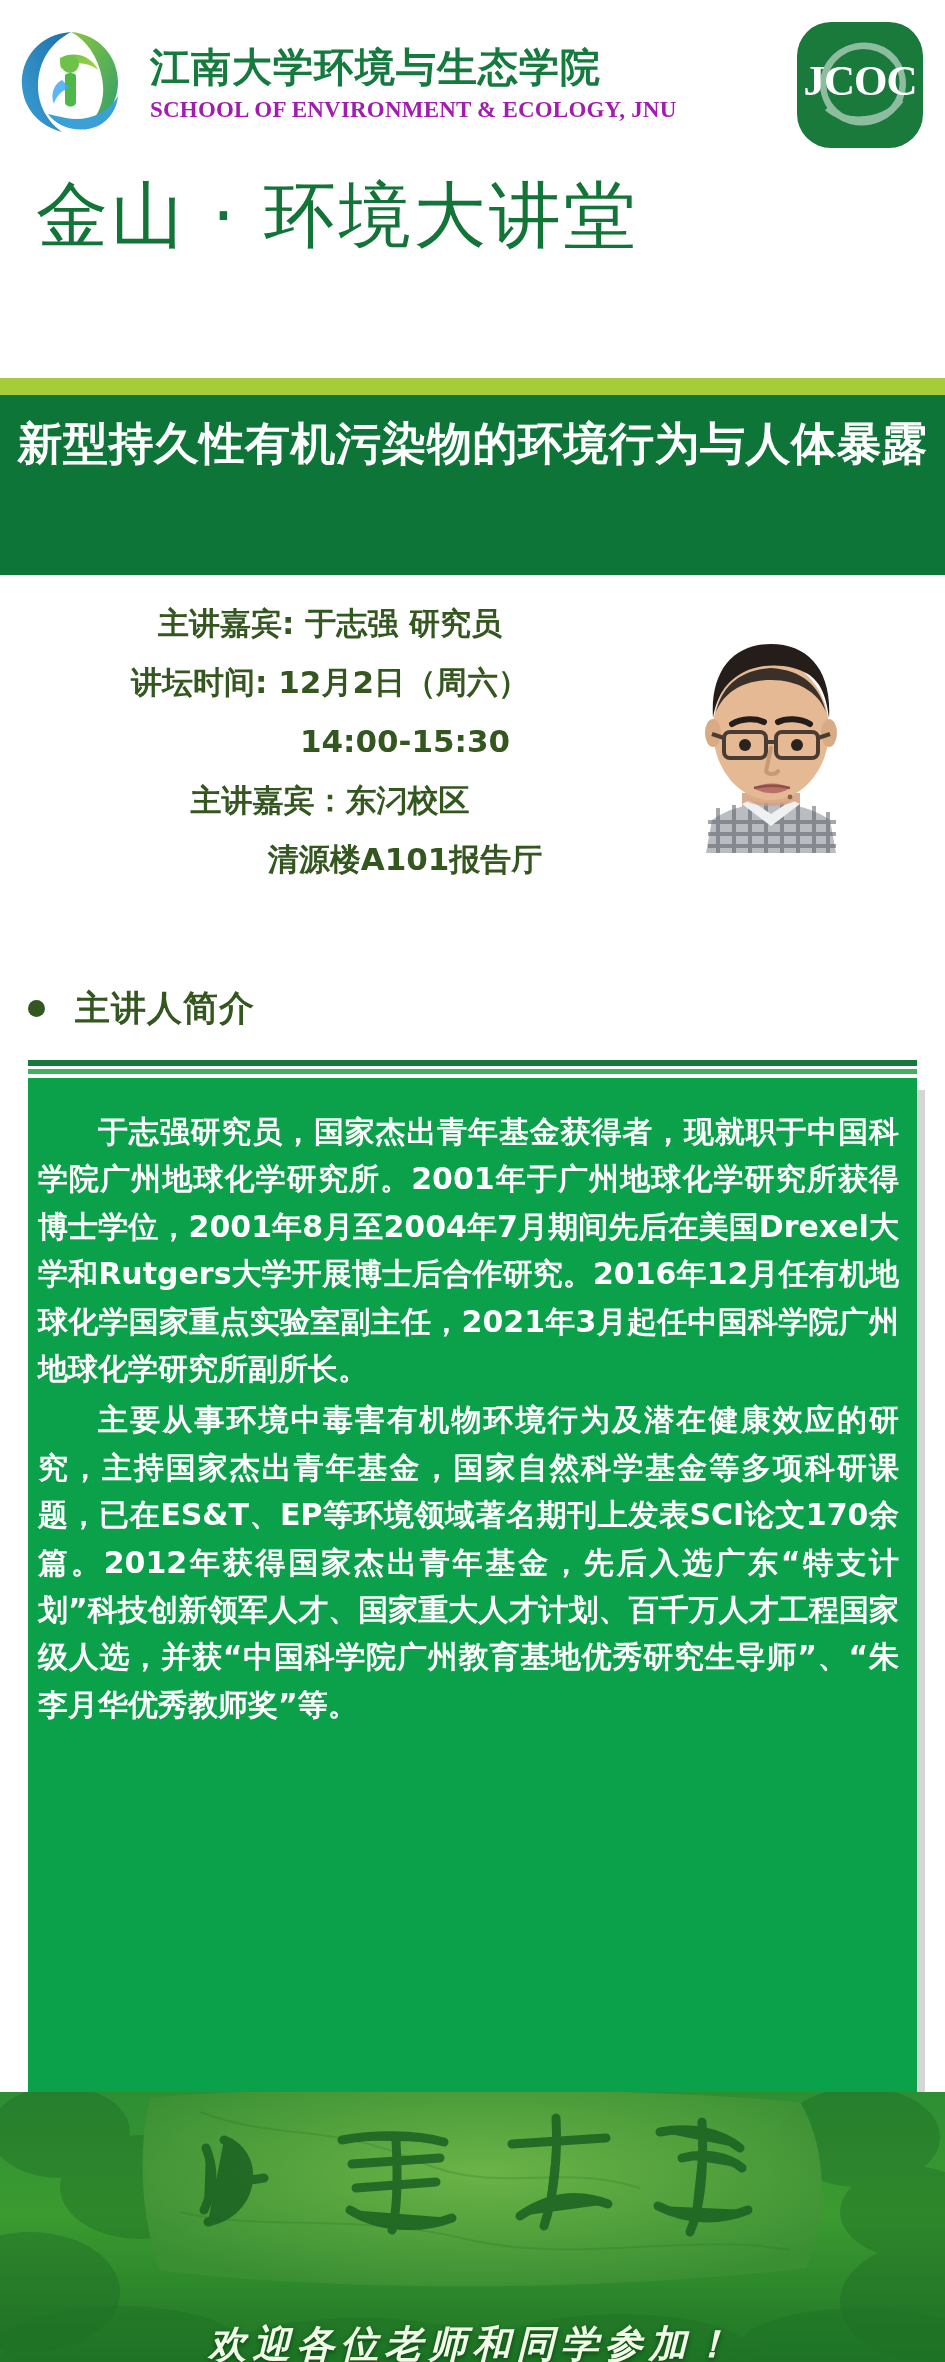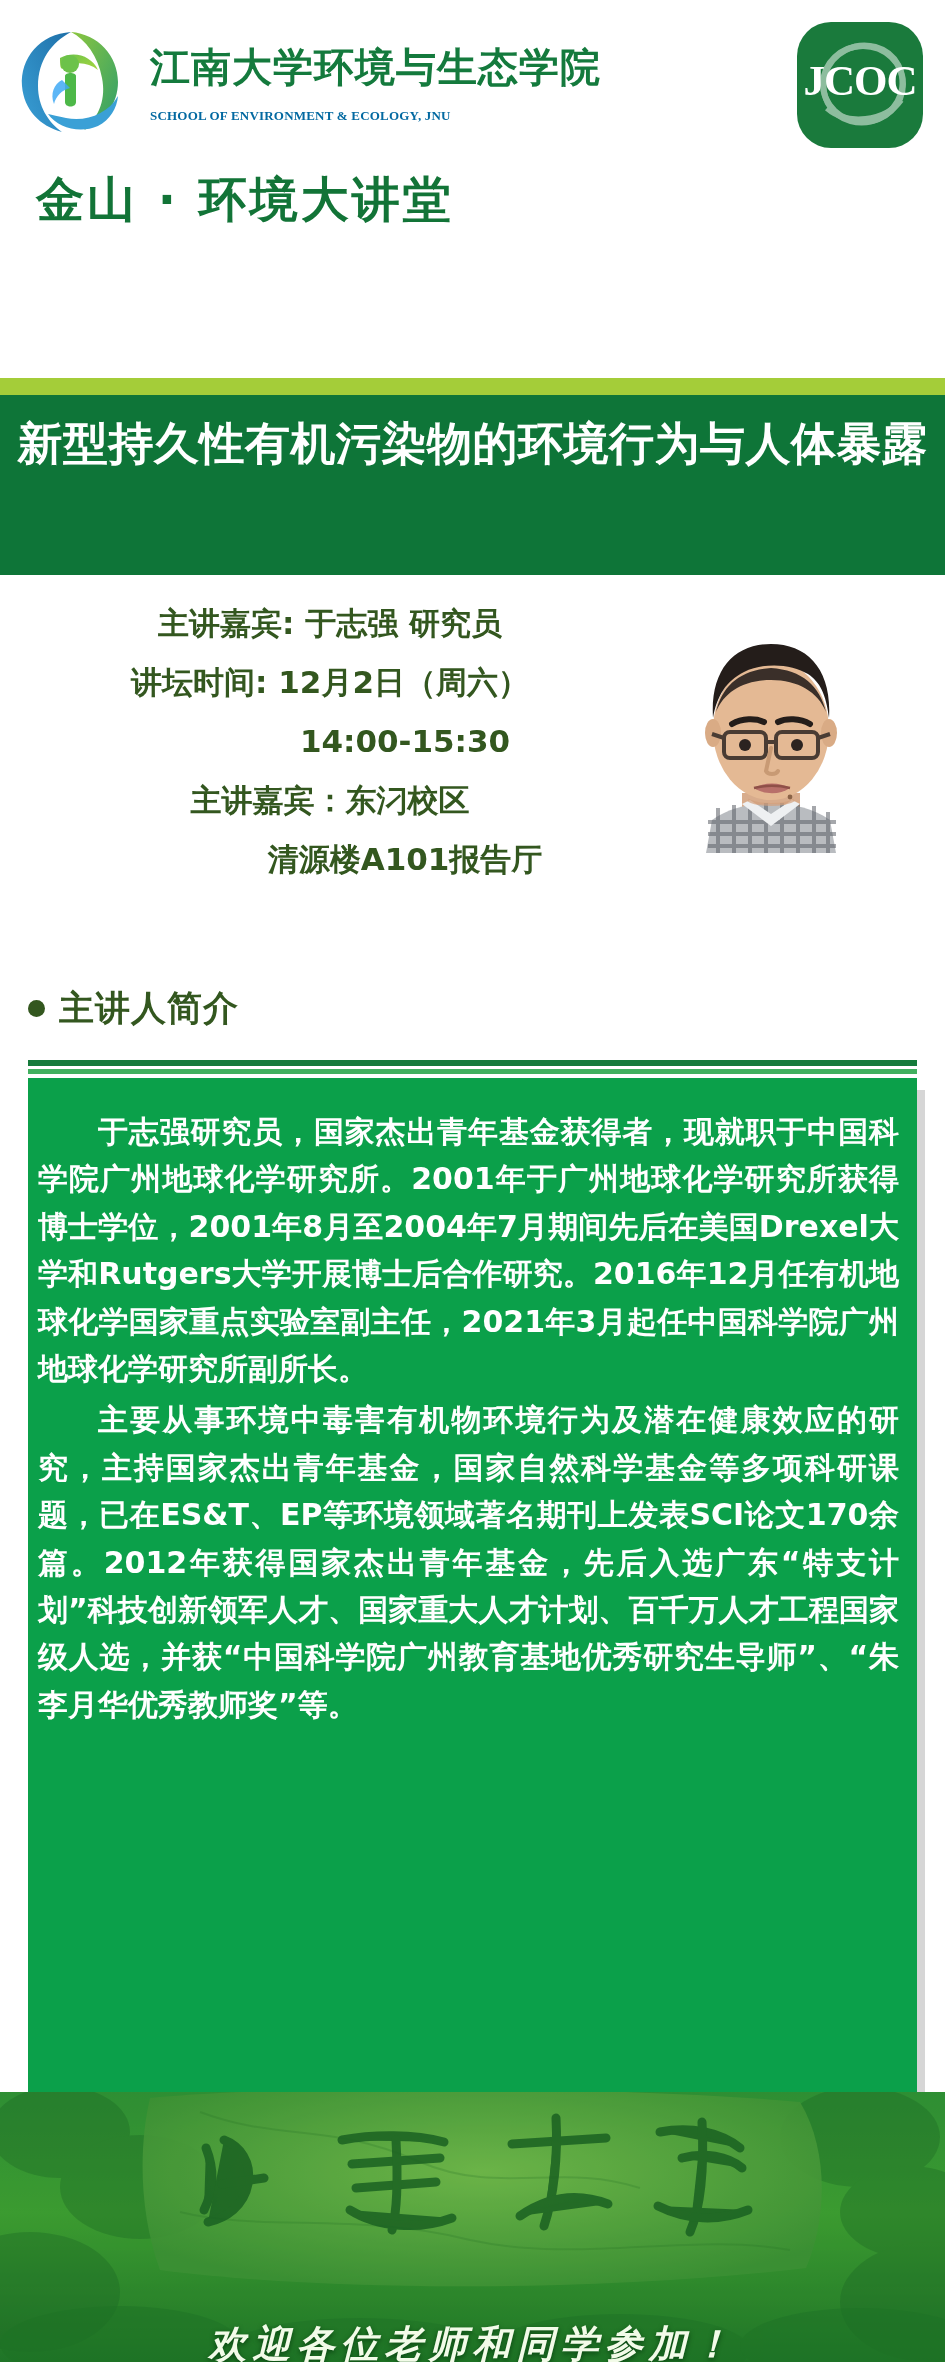--- a/index.html
+++ b/index.html
@@ -46,10 +46,10 @@
     font-family: "DejaVu Sans", "Liberation Sans", sans-serif;
   }
   .school-name-en {
-    margin-top: 18px;
-    font-size: 13px;
-    font-weight: bold;
-    color: #0369a1;
+    margin-top: 7px;
+    font-size: 23px;
+    font-weight: bold;
+    color: #a21caf;
     font-family: "Liberation Serif", "DejaVu Serif", serif;
     letter-spacing: 0.2px;
     white-space: nowrap;

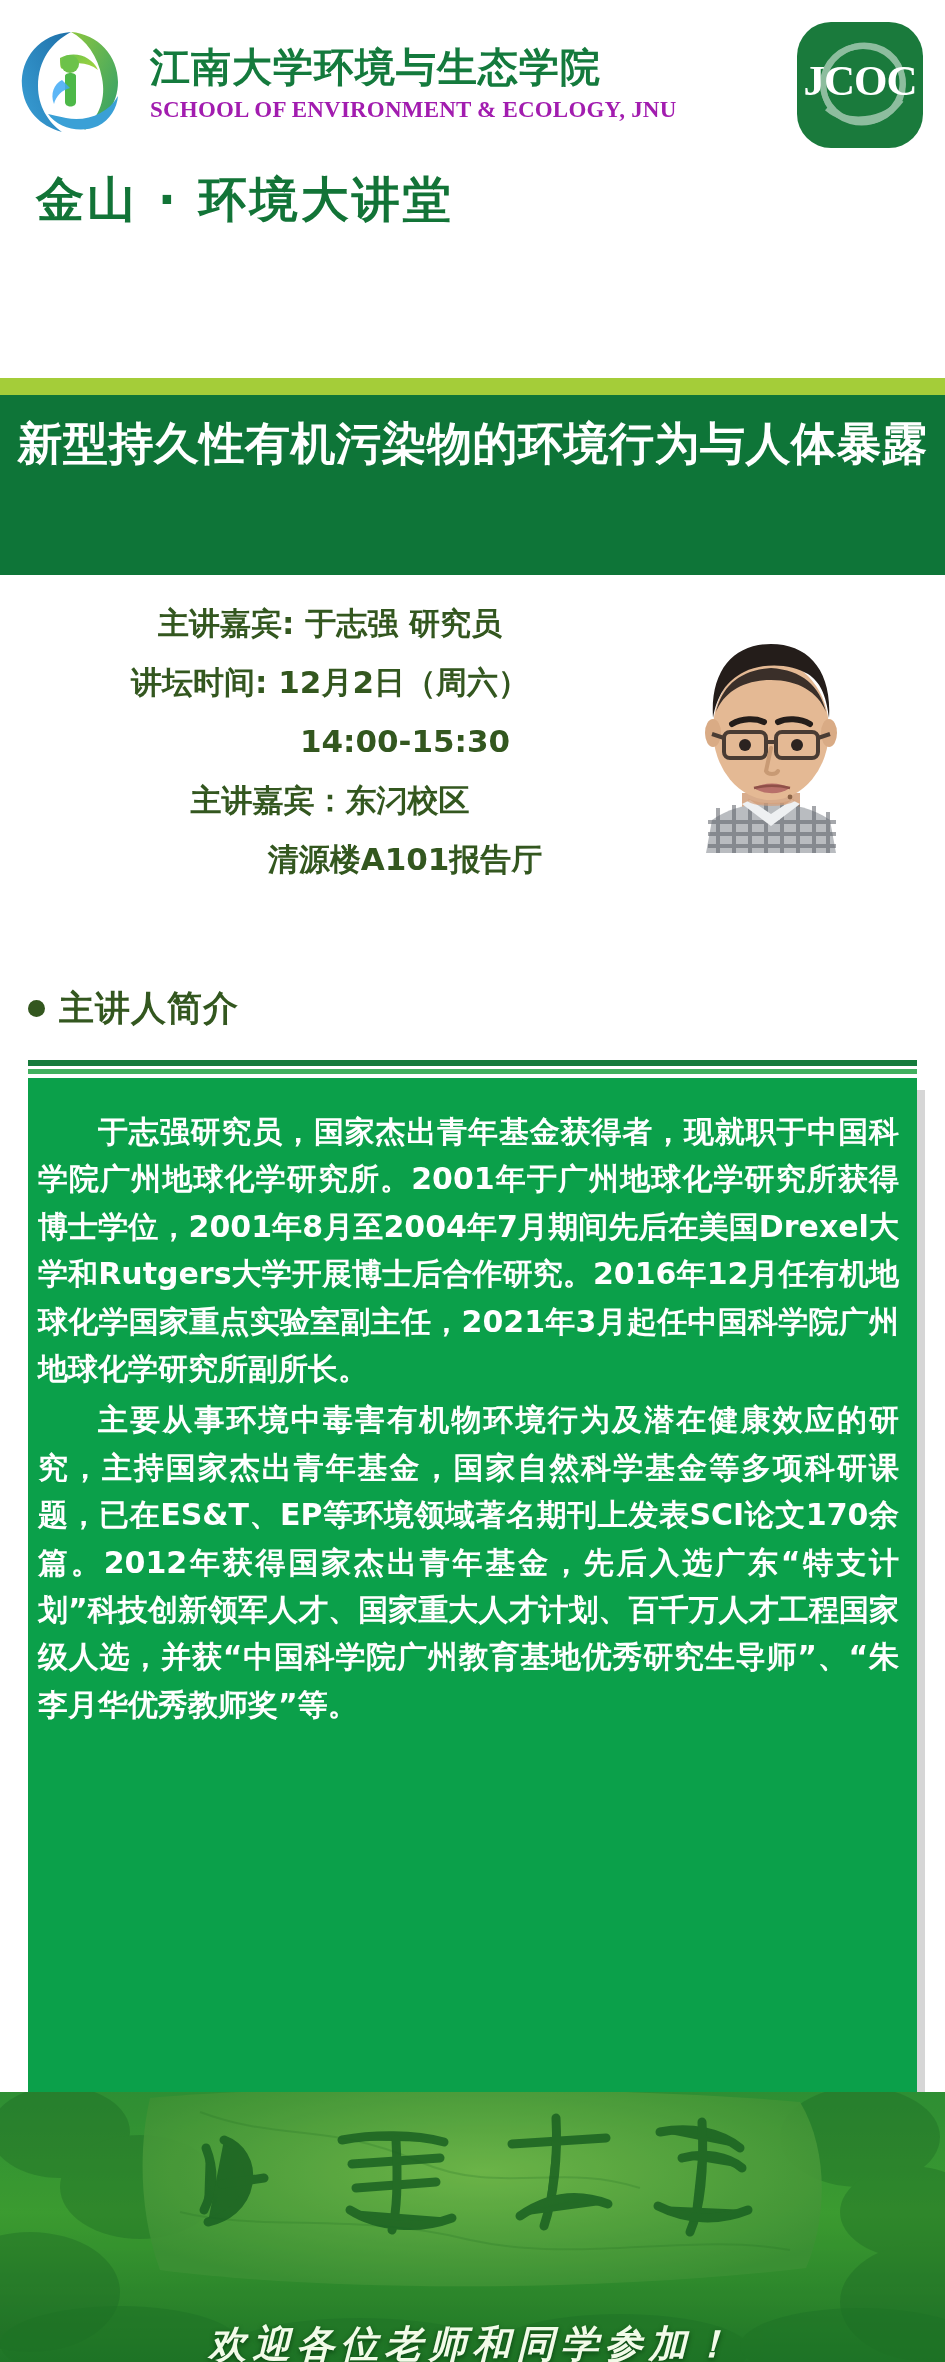--- a/index.html
+++ b/index.html
@@ -82,8 +82,8 @@
   .series-title {
     position: absolute;
     left: 36px; top: 168px;
-    font-size: 48px;
-    font-weight: bold;
+    font-size: 72px;
+    font-weight: normal;
     color: #127437;
     letter-spacing: 3px;
     font-family: "DejaVu Sans", "Liberation Sans", sans-serif;

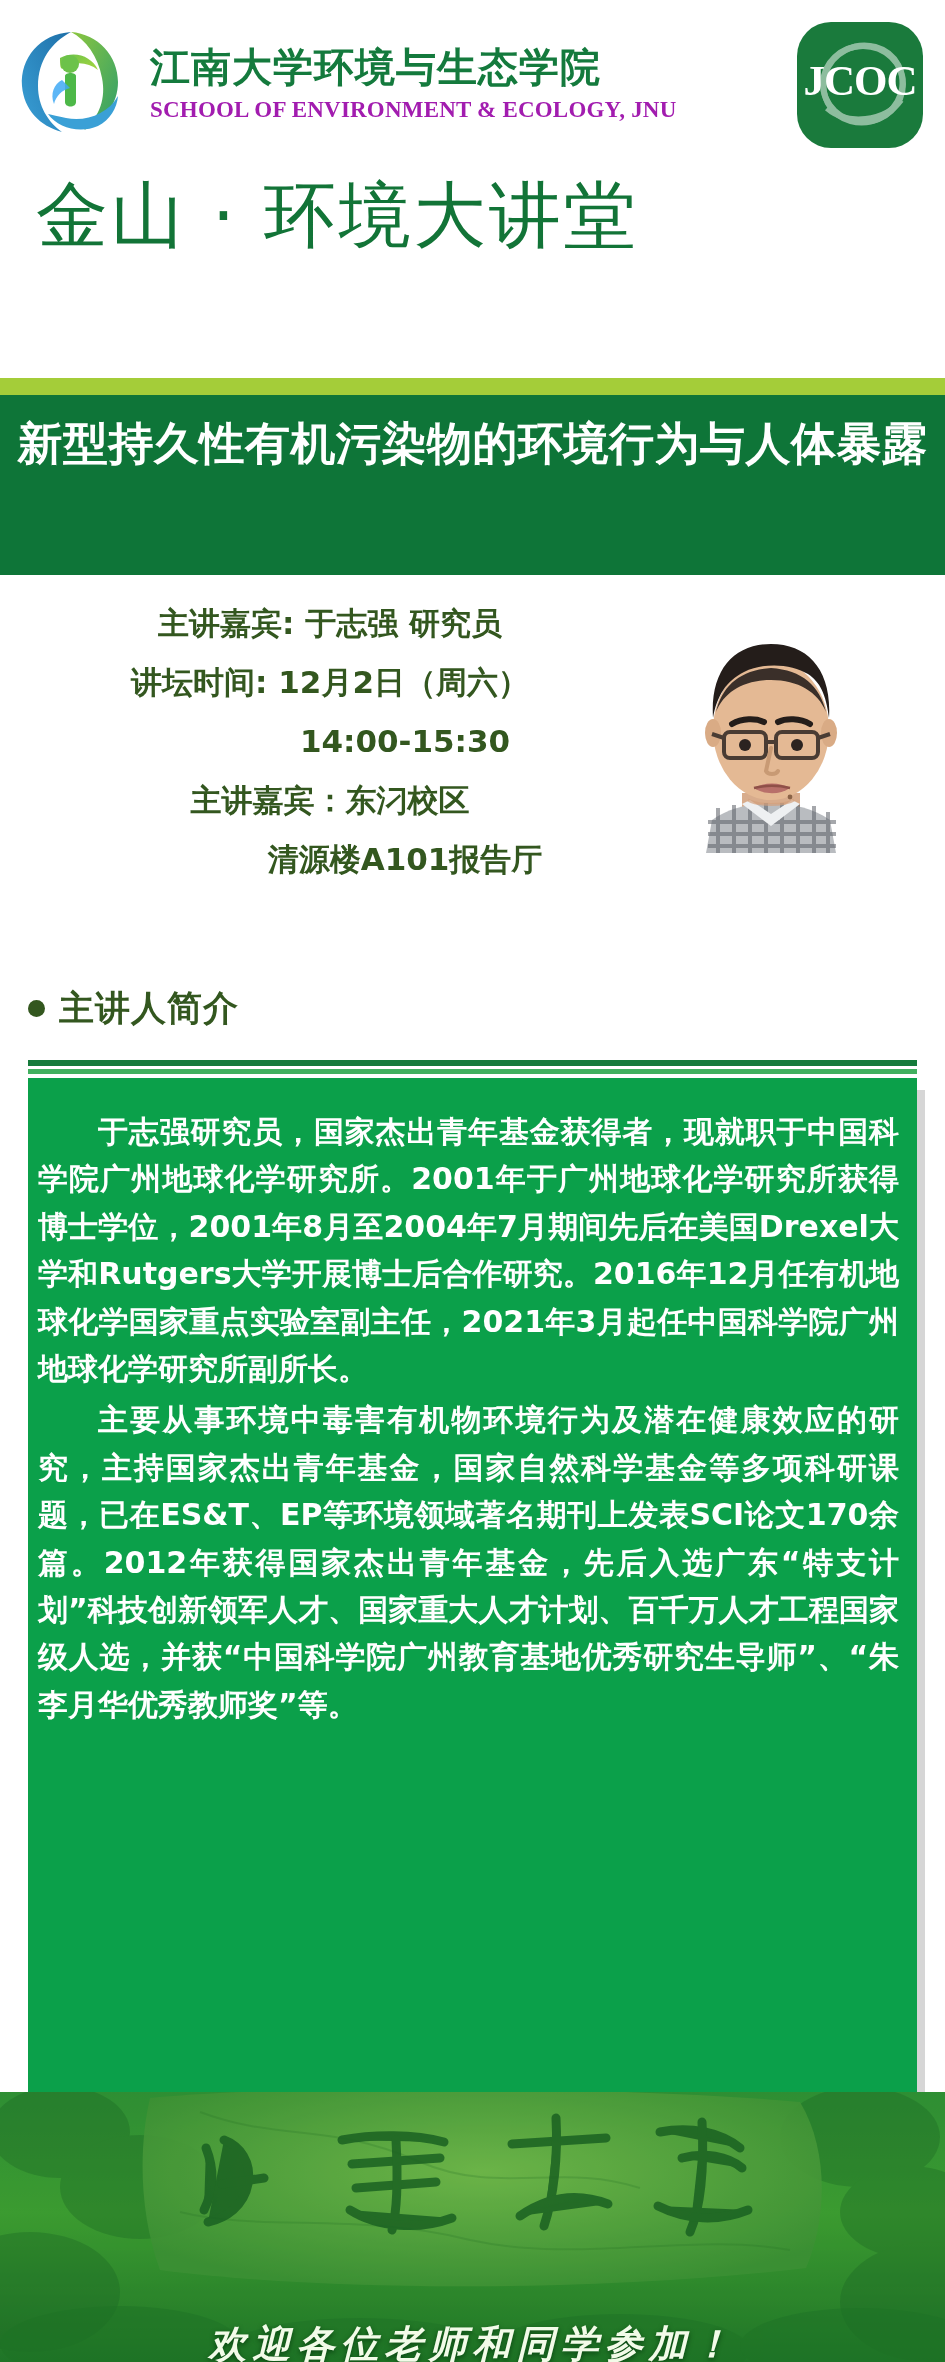--- a/index.html
+++ b/index.html
@@ -164,6 +164,7 @@
     letter-spacing: 1px;
     font-family: "DejaVu Sans", "Liberation Sans", sans-serif;
     white-space: nowrap;
+    margin-left: 16px;
   }
 
   .bio-rule-dark {

